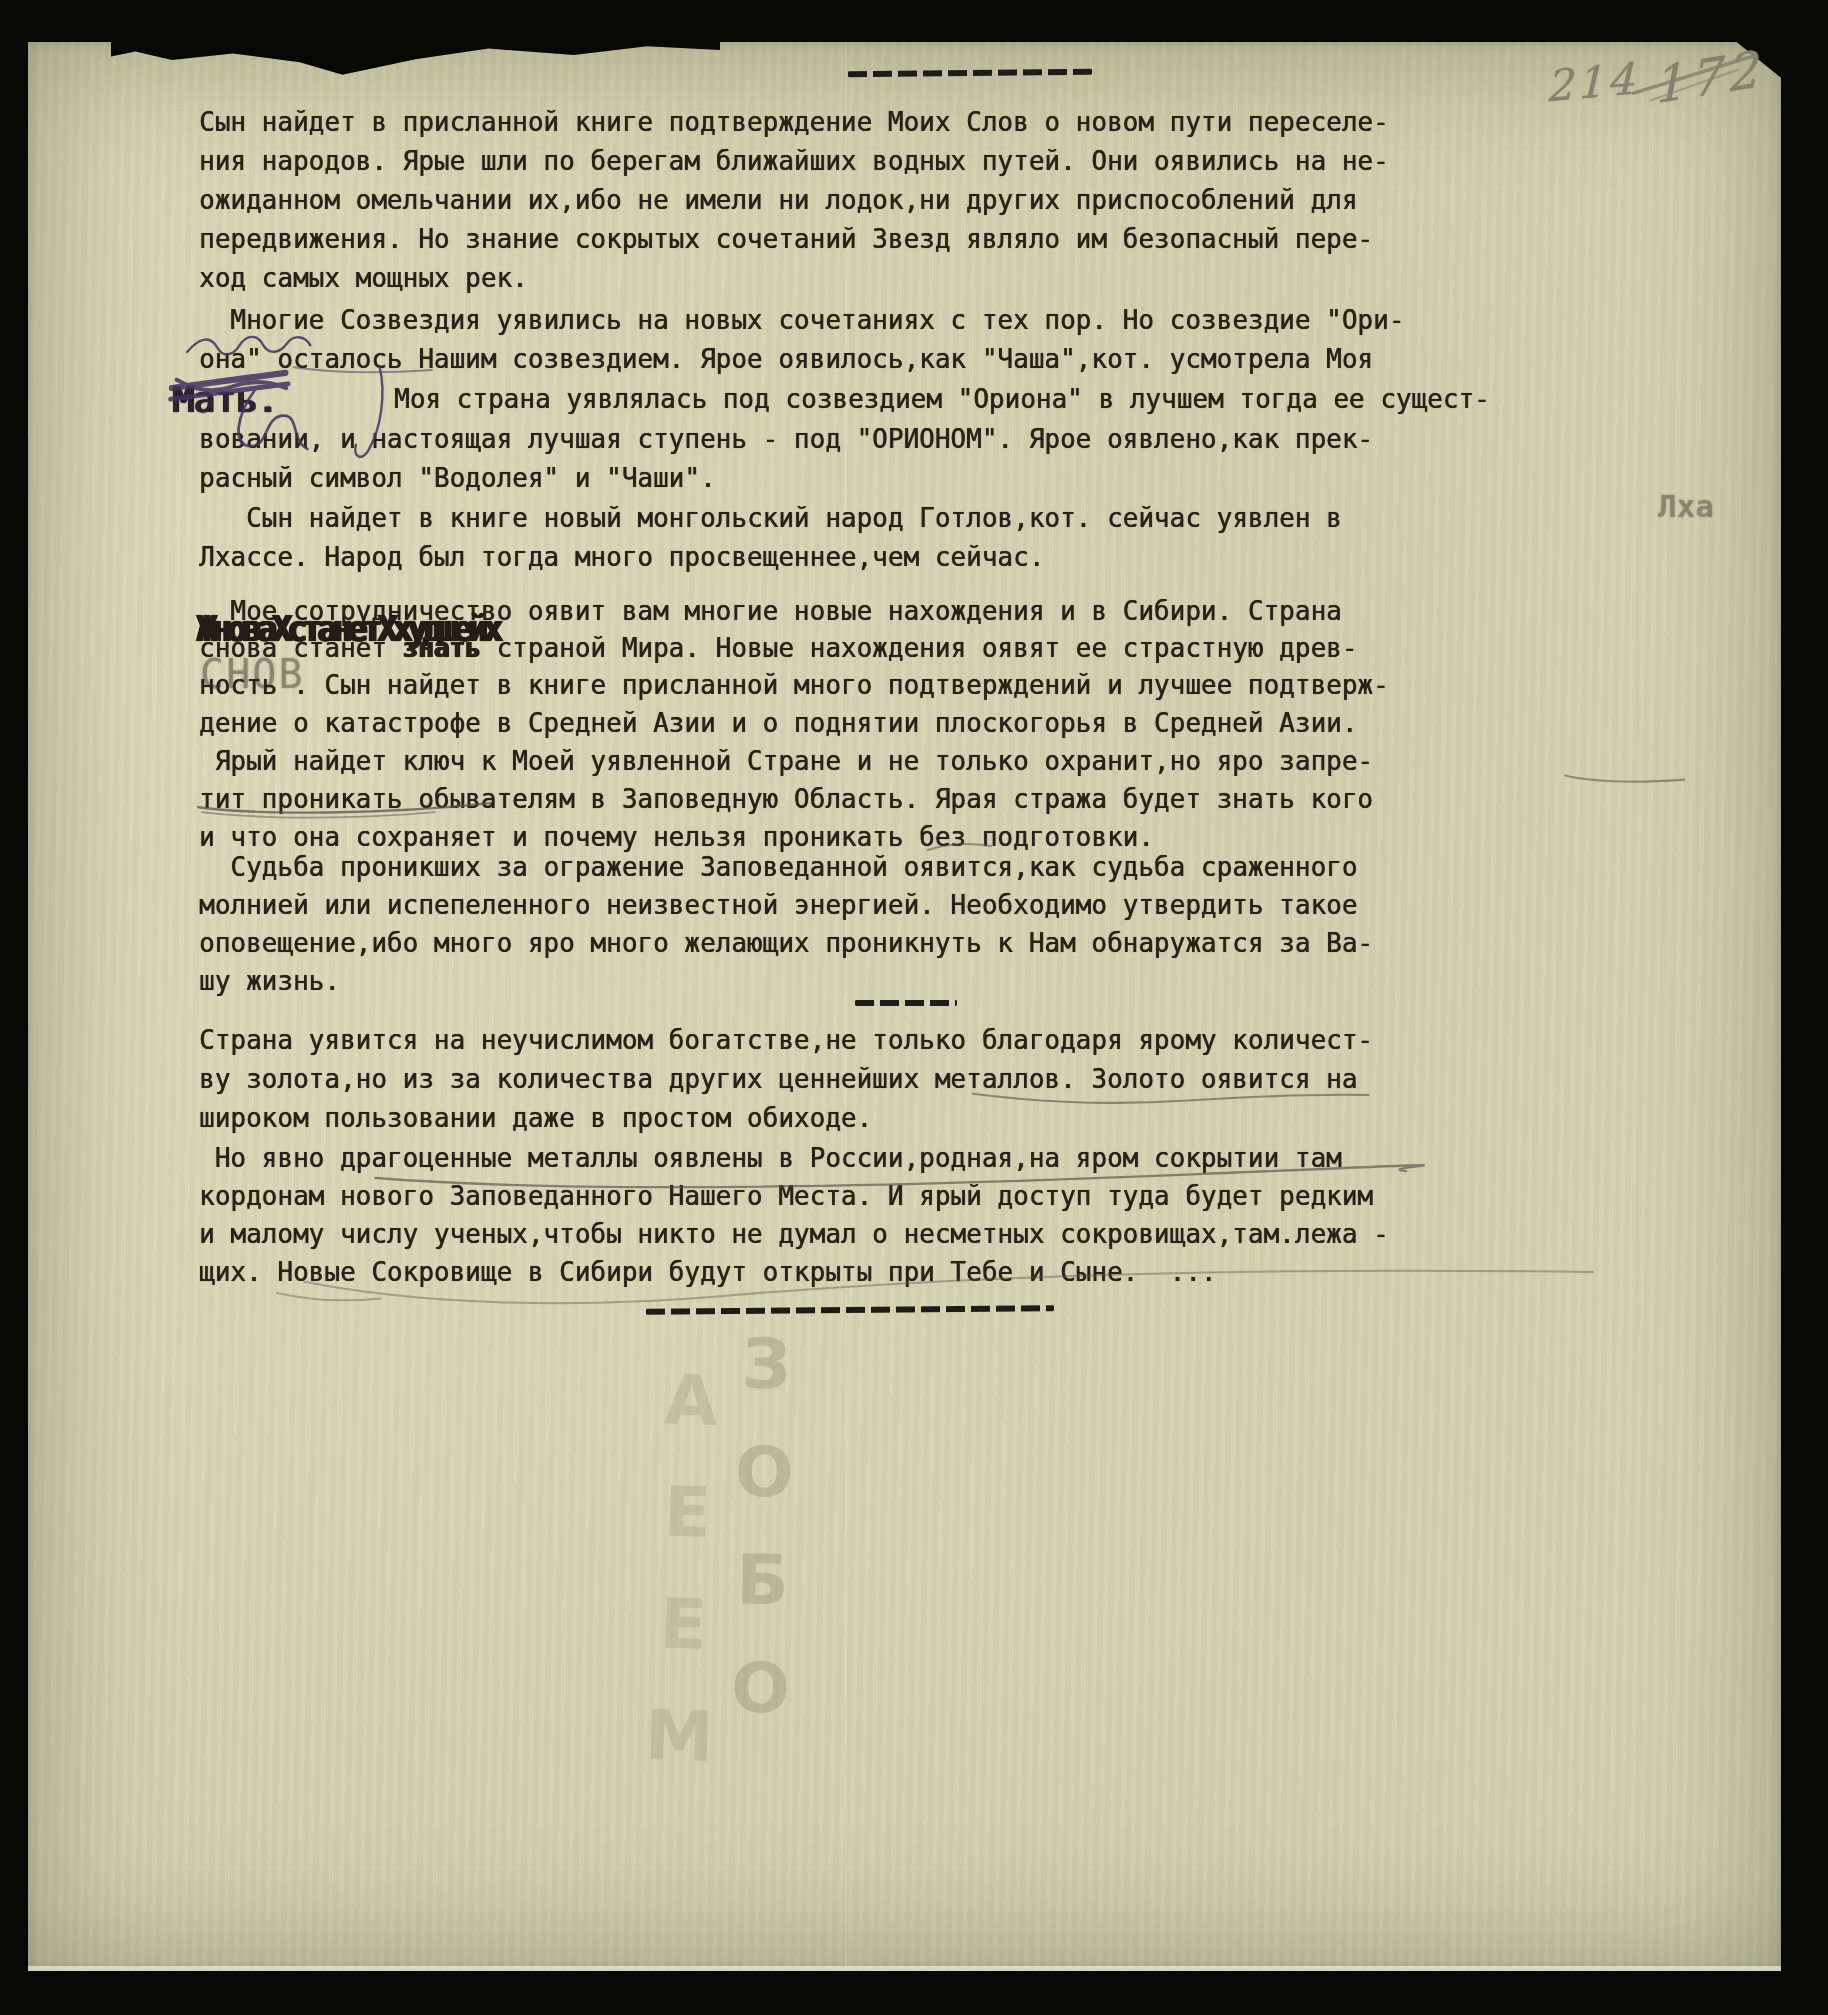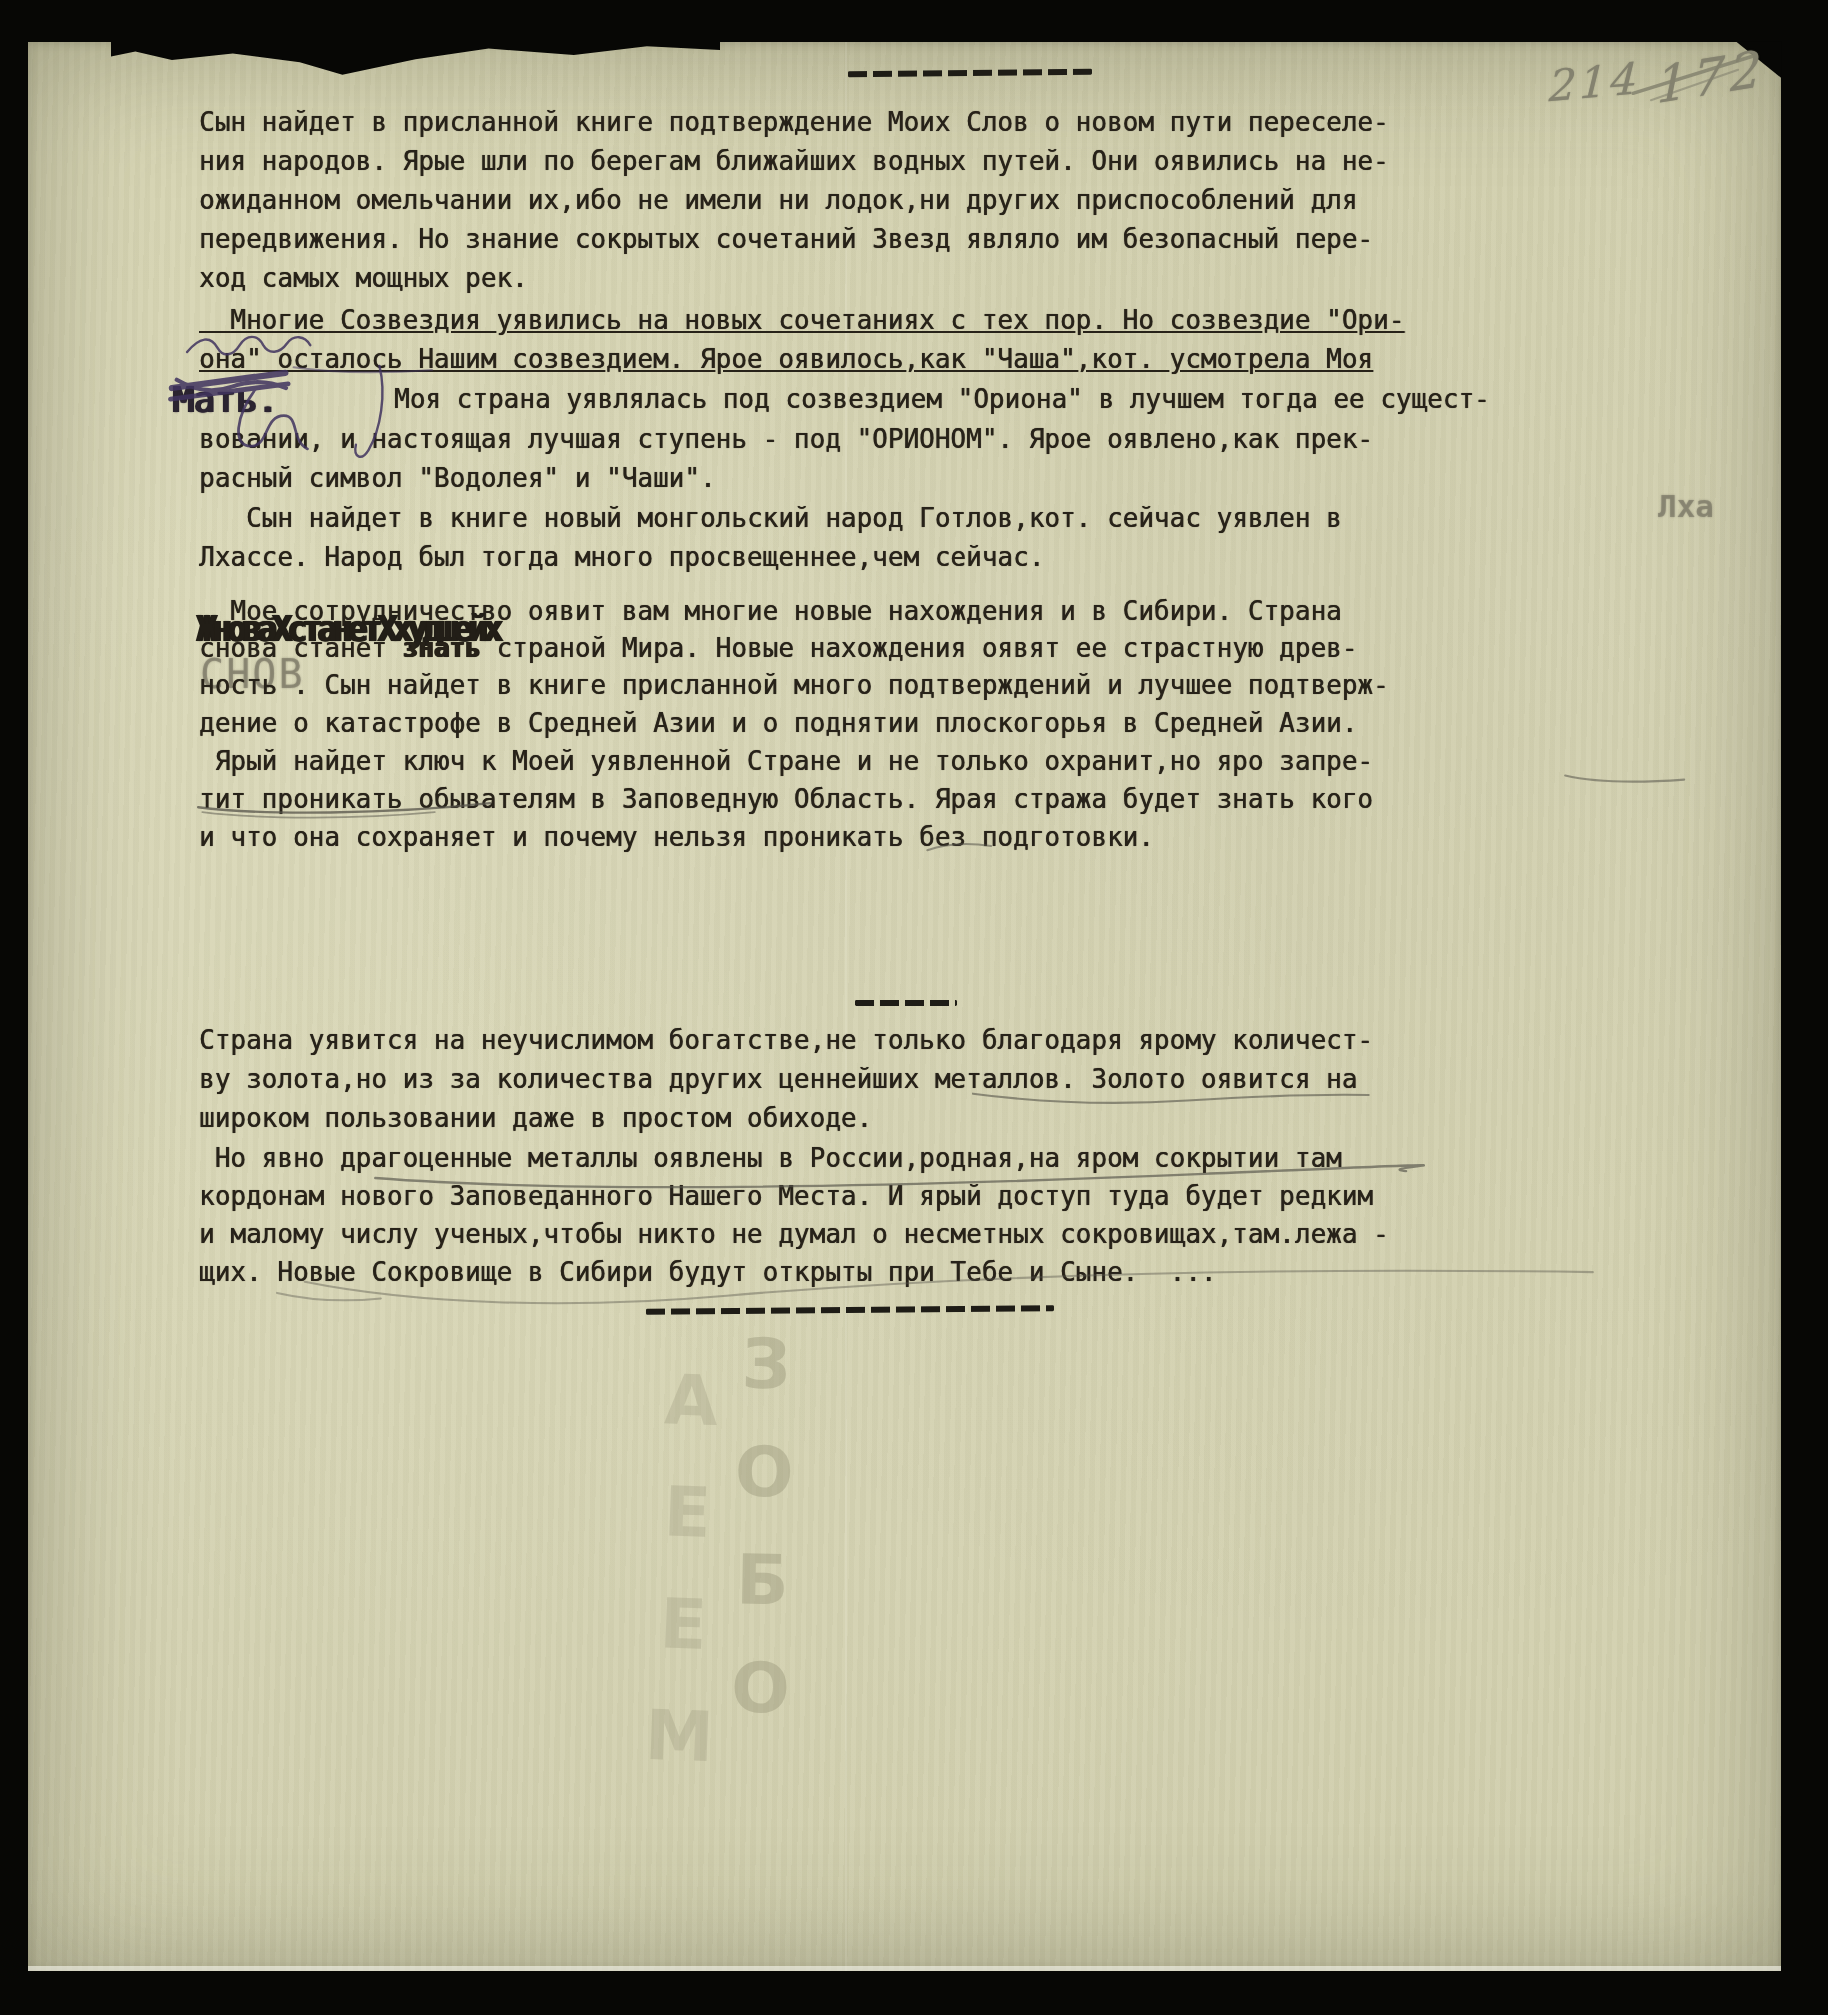--- a/index.html
+++ b/index.html
@@ -103,7 +103,7 @@
 передвижения. Но знание сокрытых сочетаний Звезд являло им безопасный пере-
 ход самых мощных рек.</div>
 
-  <div class="tw" style="left:171px;top:259px;text-decoration:underline;">  Многие Созвездия уявились на новых сочетаниях с тех пор. Но созвездие "Ори-
+  <div class="tw" style="left:171px;top:259px;">  Многие Созвездия уявились на новых сочетаниях с тех пор. Но созвездие "Ори-
 она" осталось Нашим созвездием. Ярое оявилось,как "Чаша",кот. усмотрела Моя</div>
   <span class="struck-word" style="left:145px;top:338px;">Мать.</span>
   <div class="tw" style="left:366px;top:338px;">Моя страна уявлялась под созвездием "Ориона" в лучшем тогда ее сущест-</div>

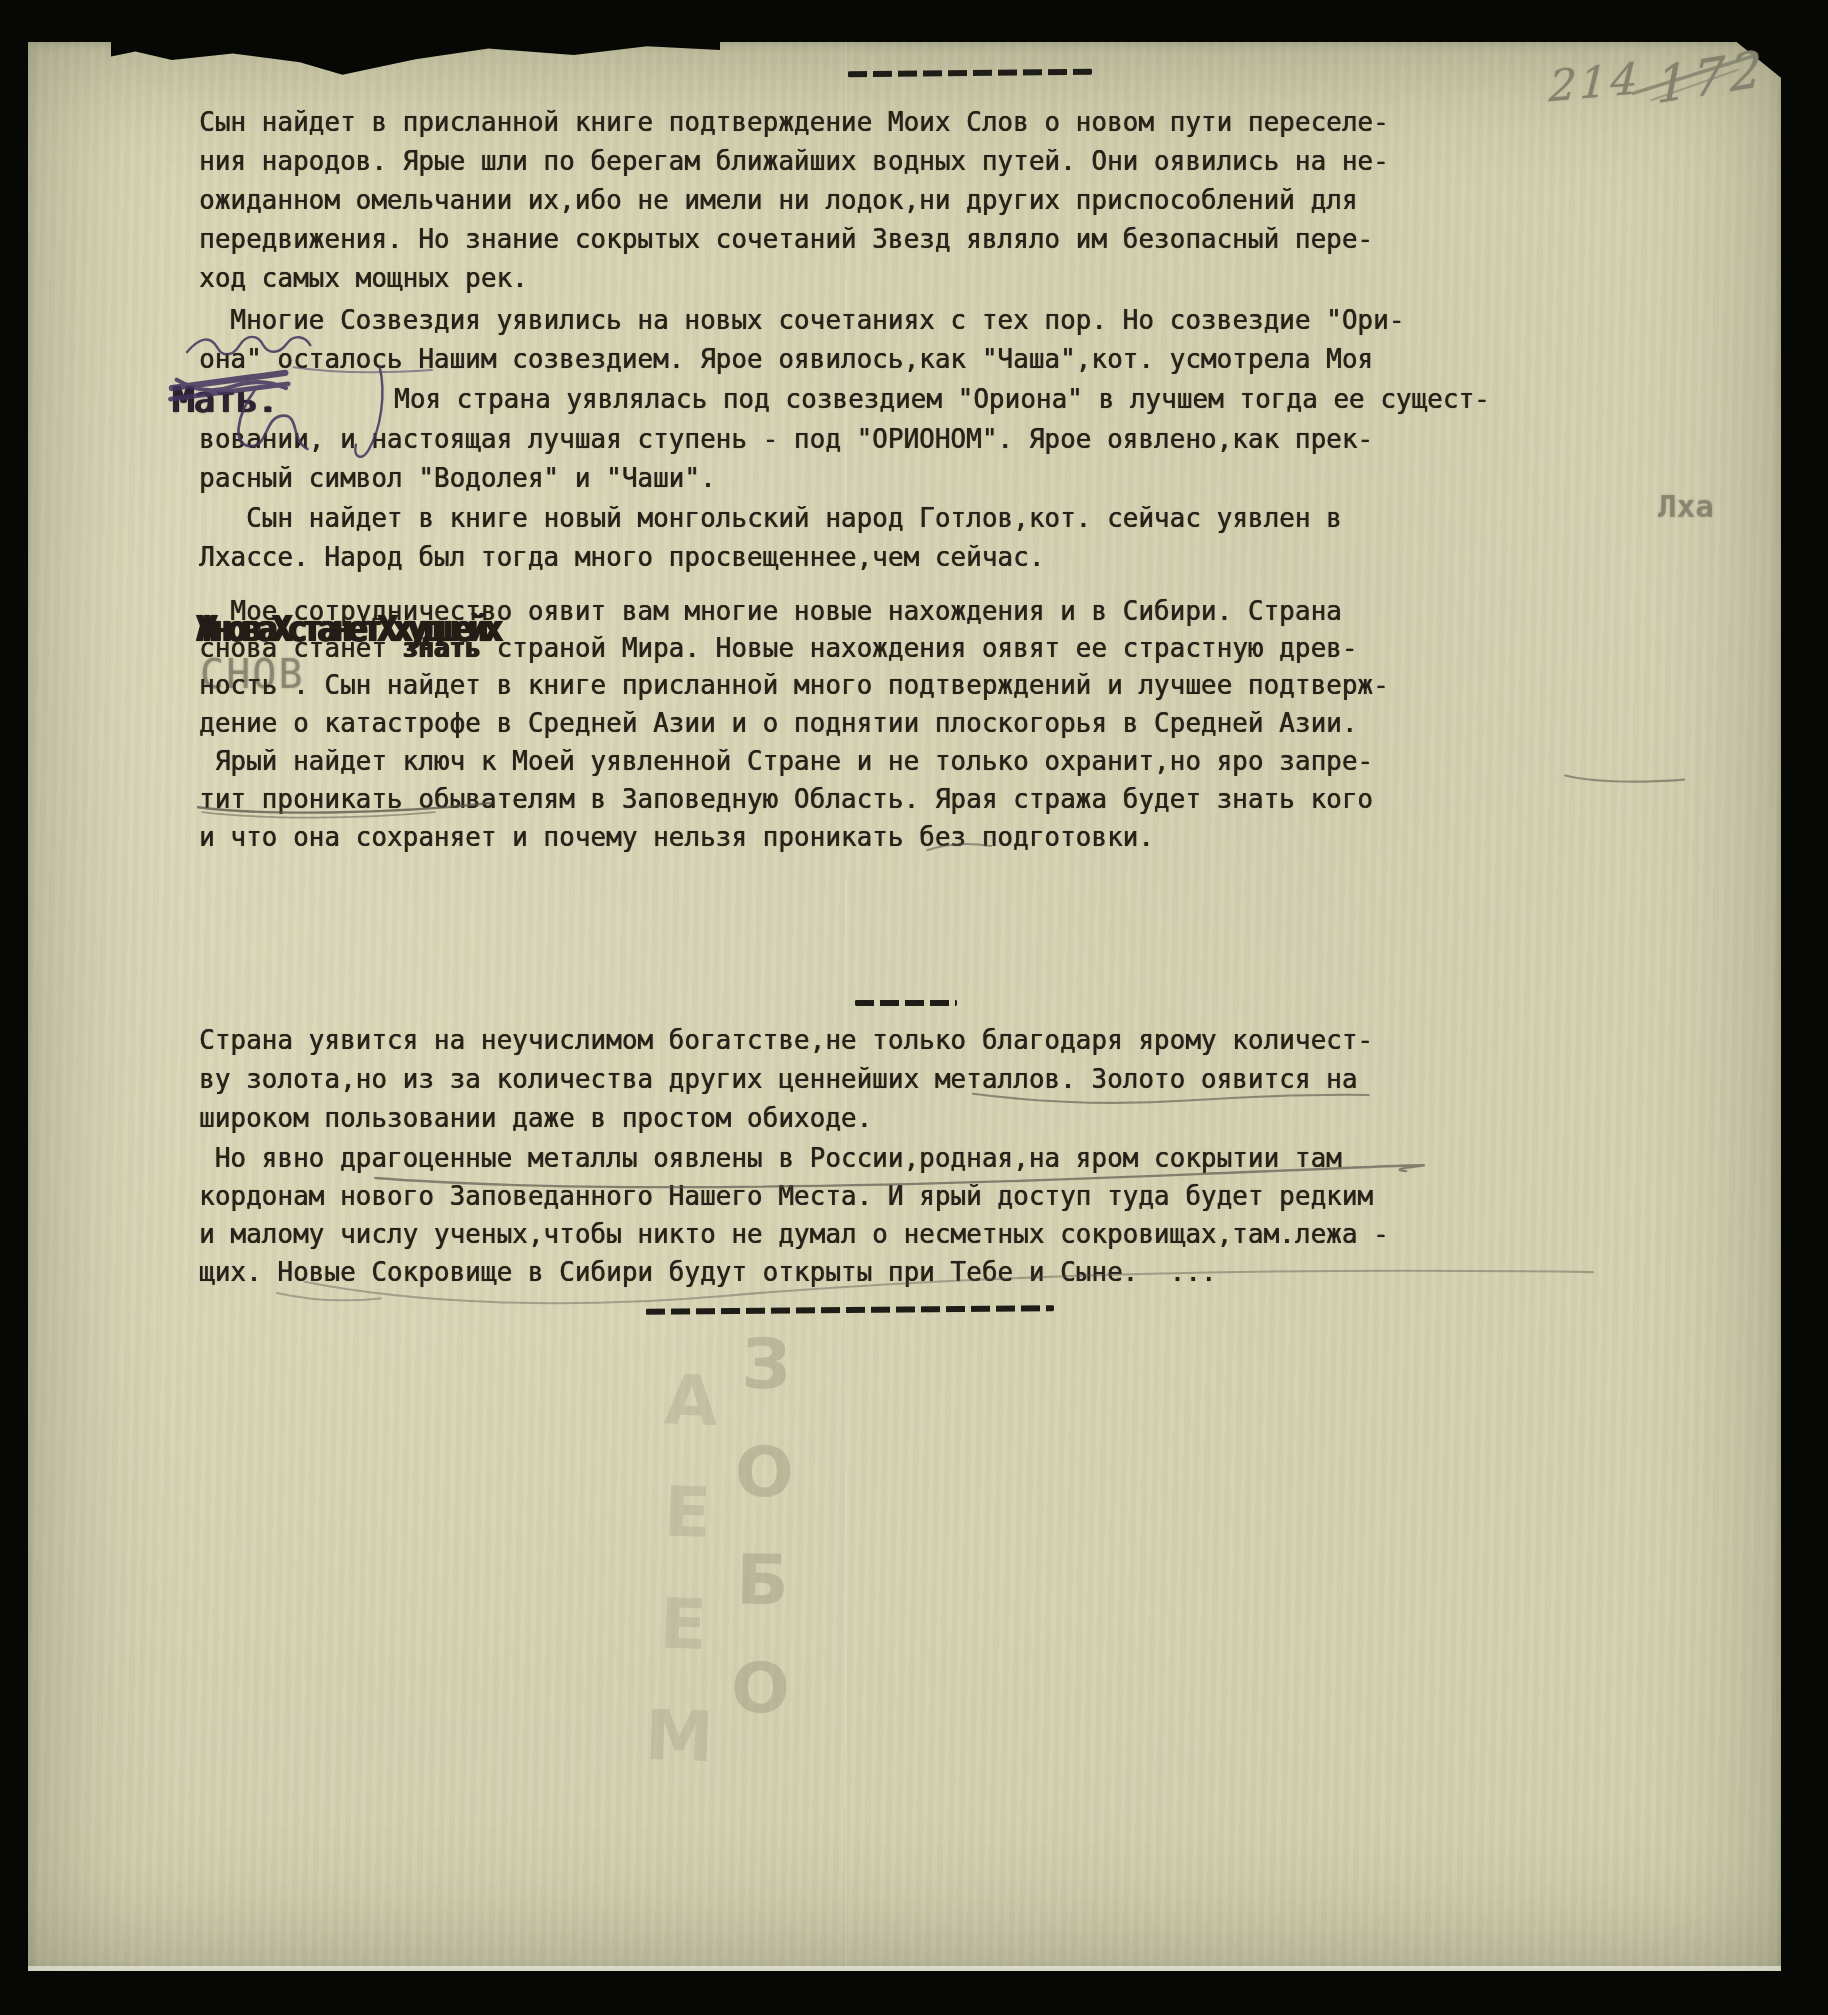--- a/index.html
+++ b/index.html
@@ -124,6 +124,10 @@
 тит проникать обывателям в Заповедную Область. Ярая стража будет знать кого
 и что она сохраняет и почему нельзя проникать без подготовки.</div>
 
+  <div class="tw lh55" style="left:171px;top:806px;">  Судьба проникших за огражение Заповеданной оявится,как судьба сраженного
+молнией или испепеленного неизвестной энергией. Необходимо утвердить такое
+оповещение,ибо много яро много желающих проникнуть к Нам обнаружатся за Ва-
+шу жизнь.</div>
 
   <div class="dash-sep" style="left:827px;top:958px;width:102px;height:5.5px;"></div>
 

